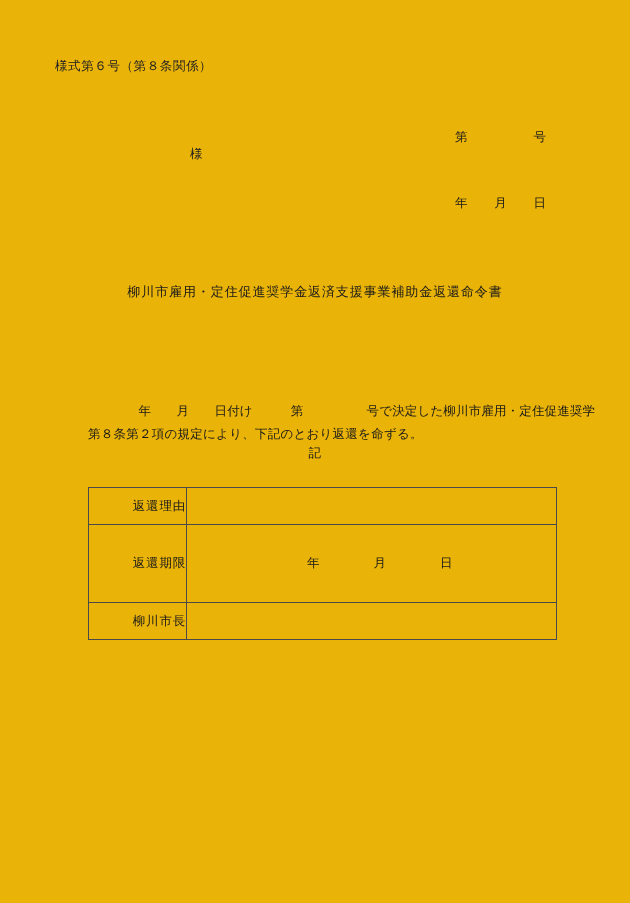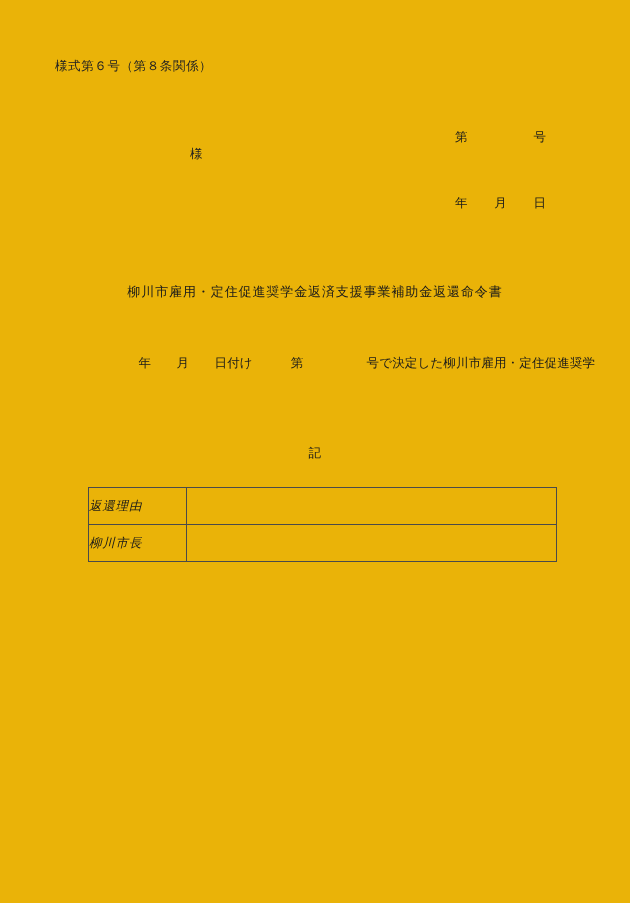--- a/index.html
+++ b/index.html
@@ -112,7 +112,7 @@
     white-space: pre;
     letter-spacing: 0.25px;
   }
-  .body-block .line.l1 { letter-spacing: 0.15px; }
+  .body-block .line.l1 { letter-spacing: 0.15px; margin-top: 48px; }
 
   
   .ki-mark {

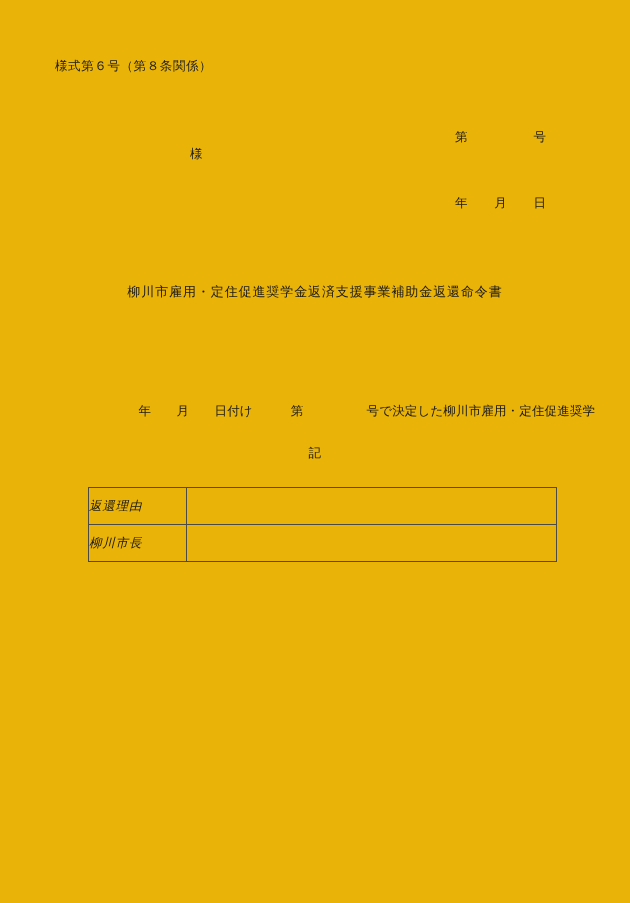--- a/index.html
+++ b/index.html
@@ -187,6 +187,7 @@
 
   <div class="body-block">
     <span class="line l1">　　　　年　　月　　日付け　　　第　　　　　号で決定した柳川市雇用・定住促進奨学</span>
+    <span class="line">第８条第２項の規定により、下記のとおり返還を命ずる。</span>
   </div>
 
   <div class="ki-mark">記</div>

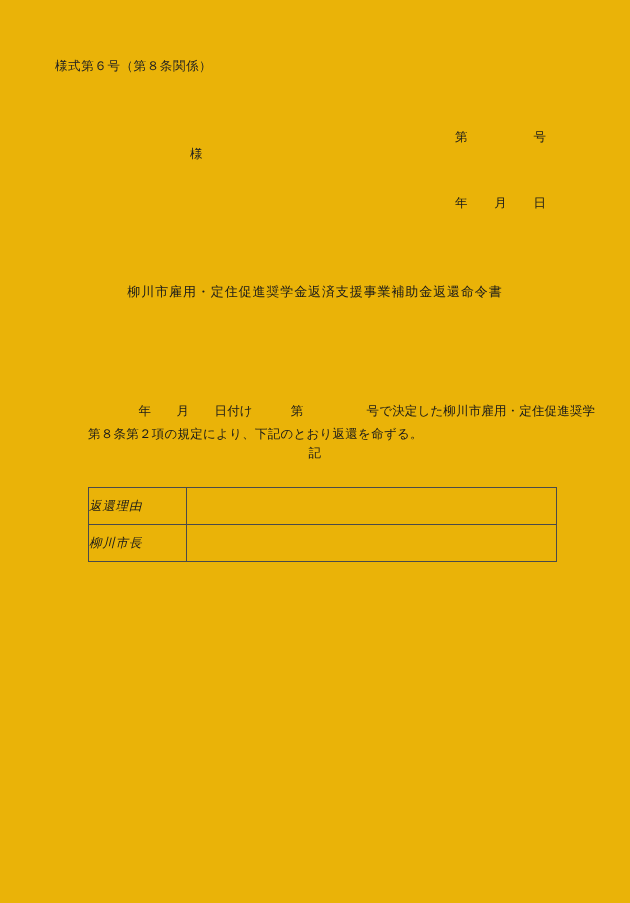--- a/index.html
+++ b/index.html
@@ -144,8 +144,7 @@
   }
   .data-table td.label {
     width: 97px;
-    text-align: left;
-    font-style: italic;
+    text-align: right;
   }
   .data-table td.value {
     width: 359px;

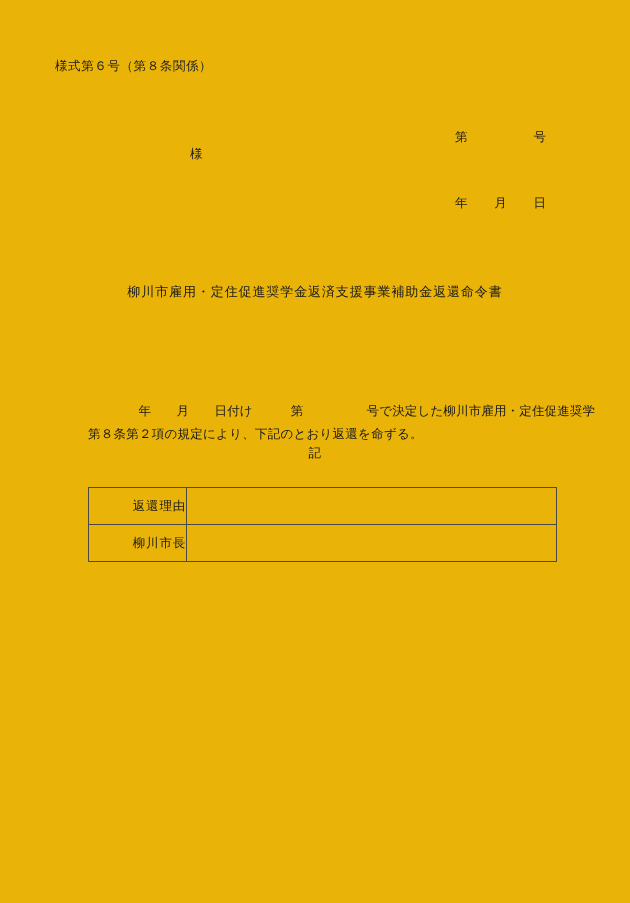--- a/index.html
+++ b/index.html
@@ -198,6 +198,12 @@
         <td class="value"></td>
       </tr>
       <tr>
+        <td class="label">返還期限</td>
+        <td class="value">
+          <span class="date-inner">年　　　　月　　　　日</span>
+        </td>
+      </tr>
+      <tr>
         <td class="label">柳川市長</td>
         <td class="value"></td>
       </tr>

